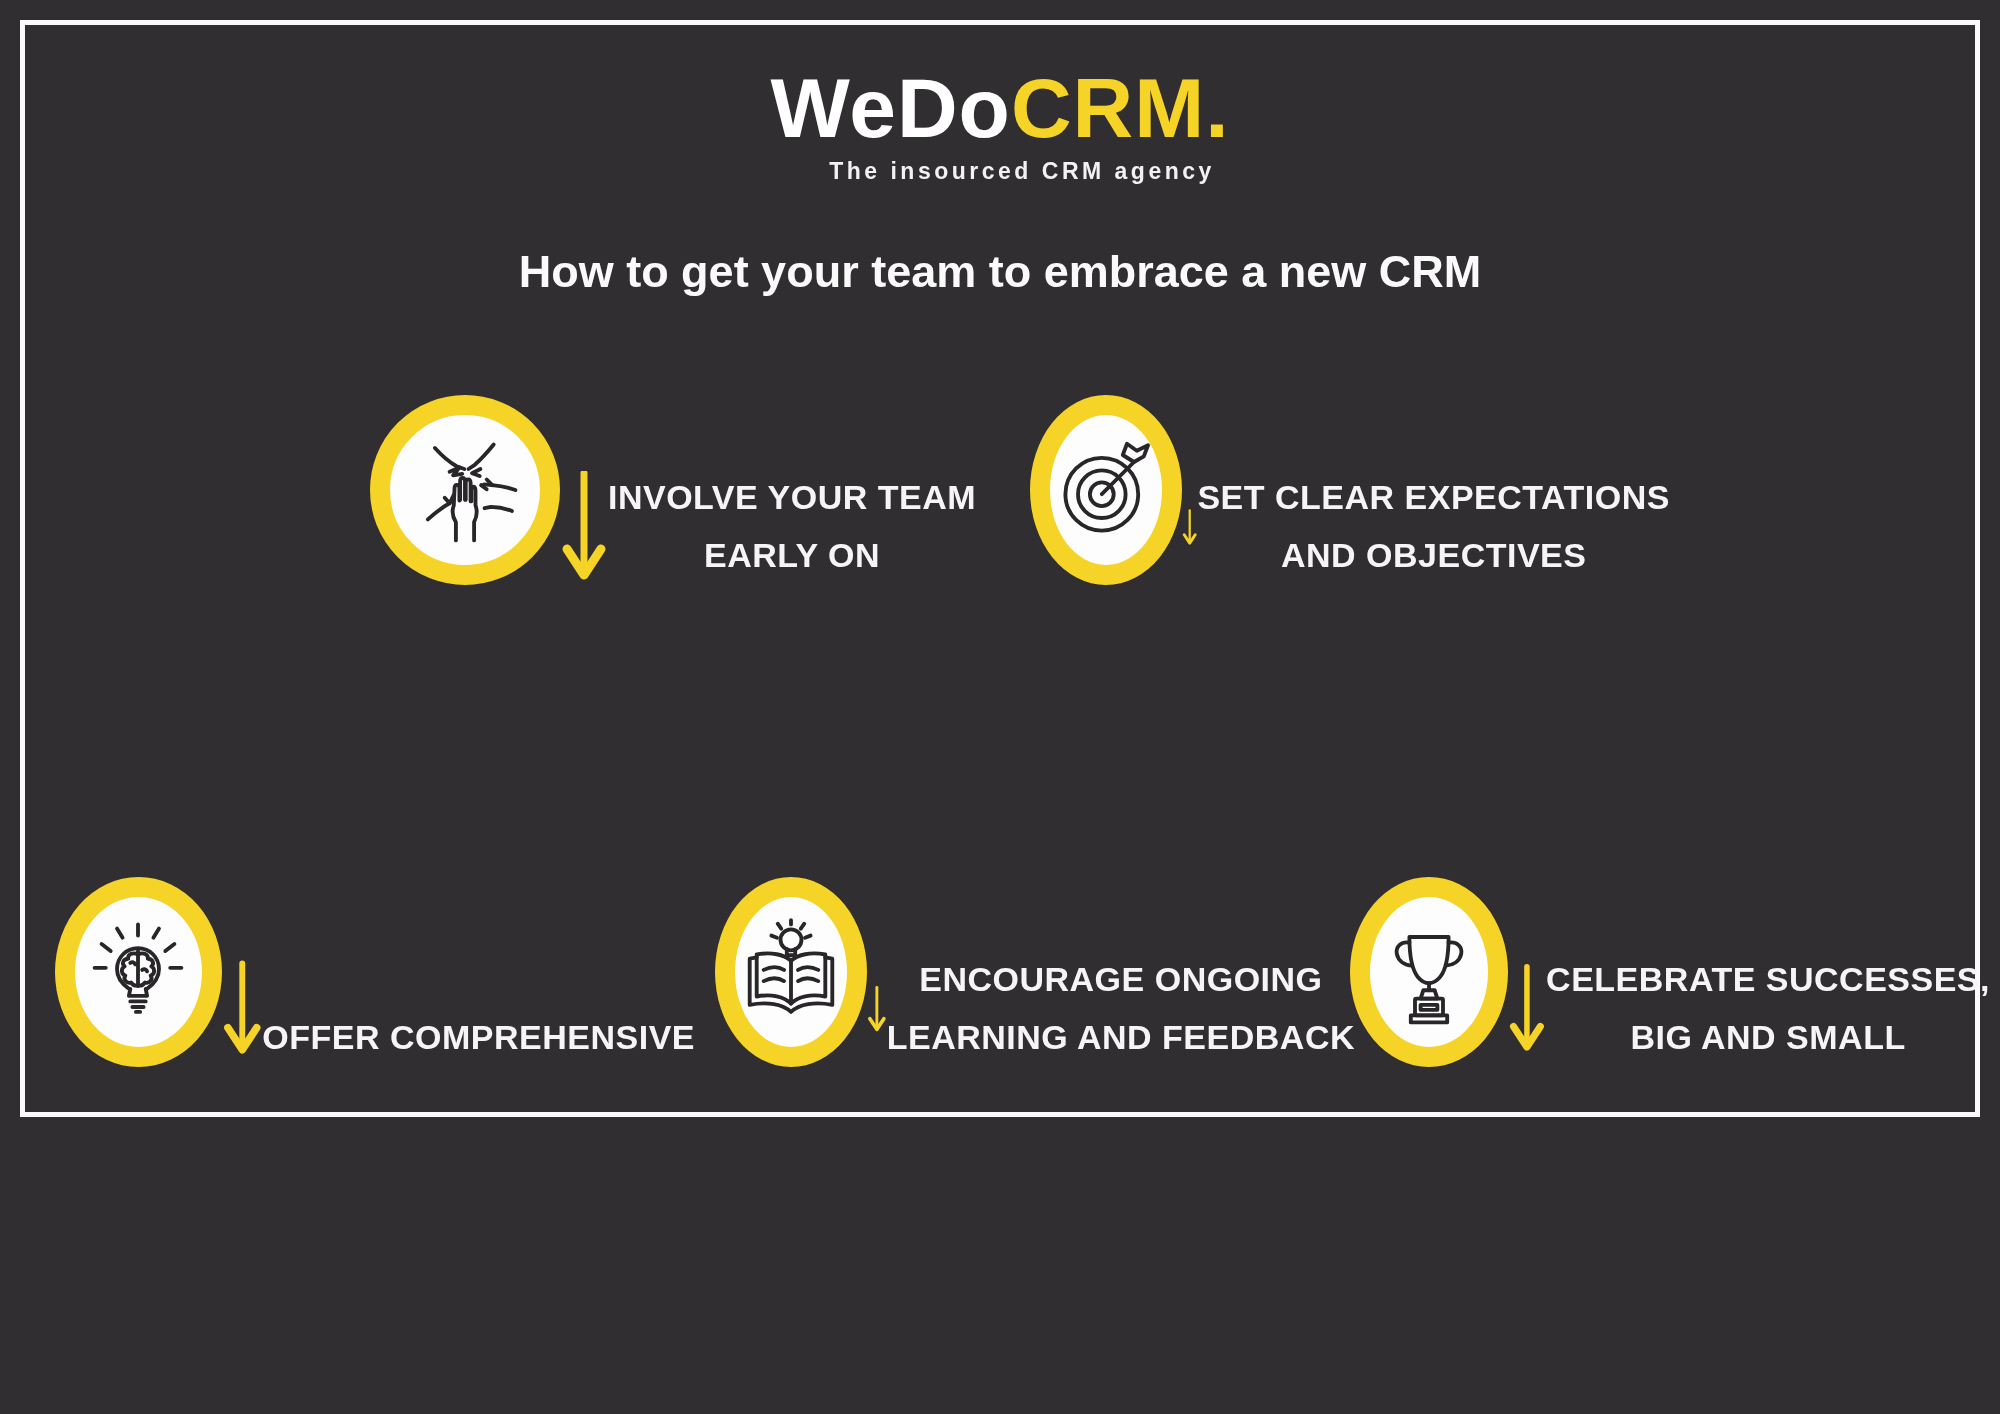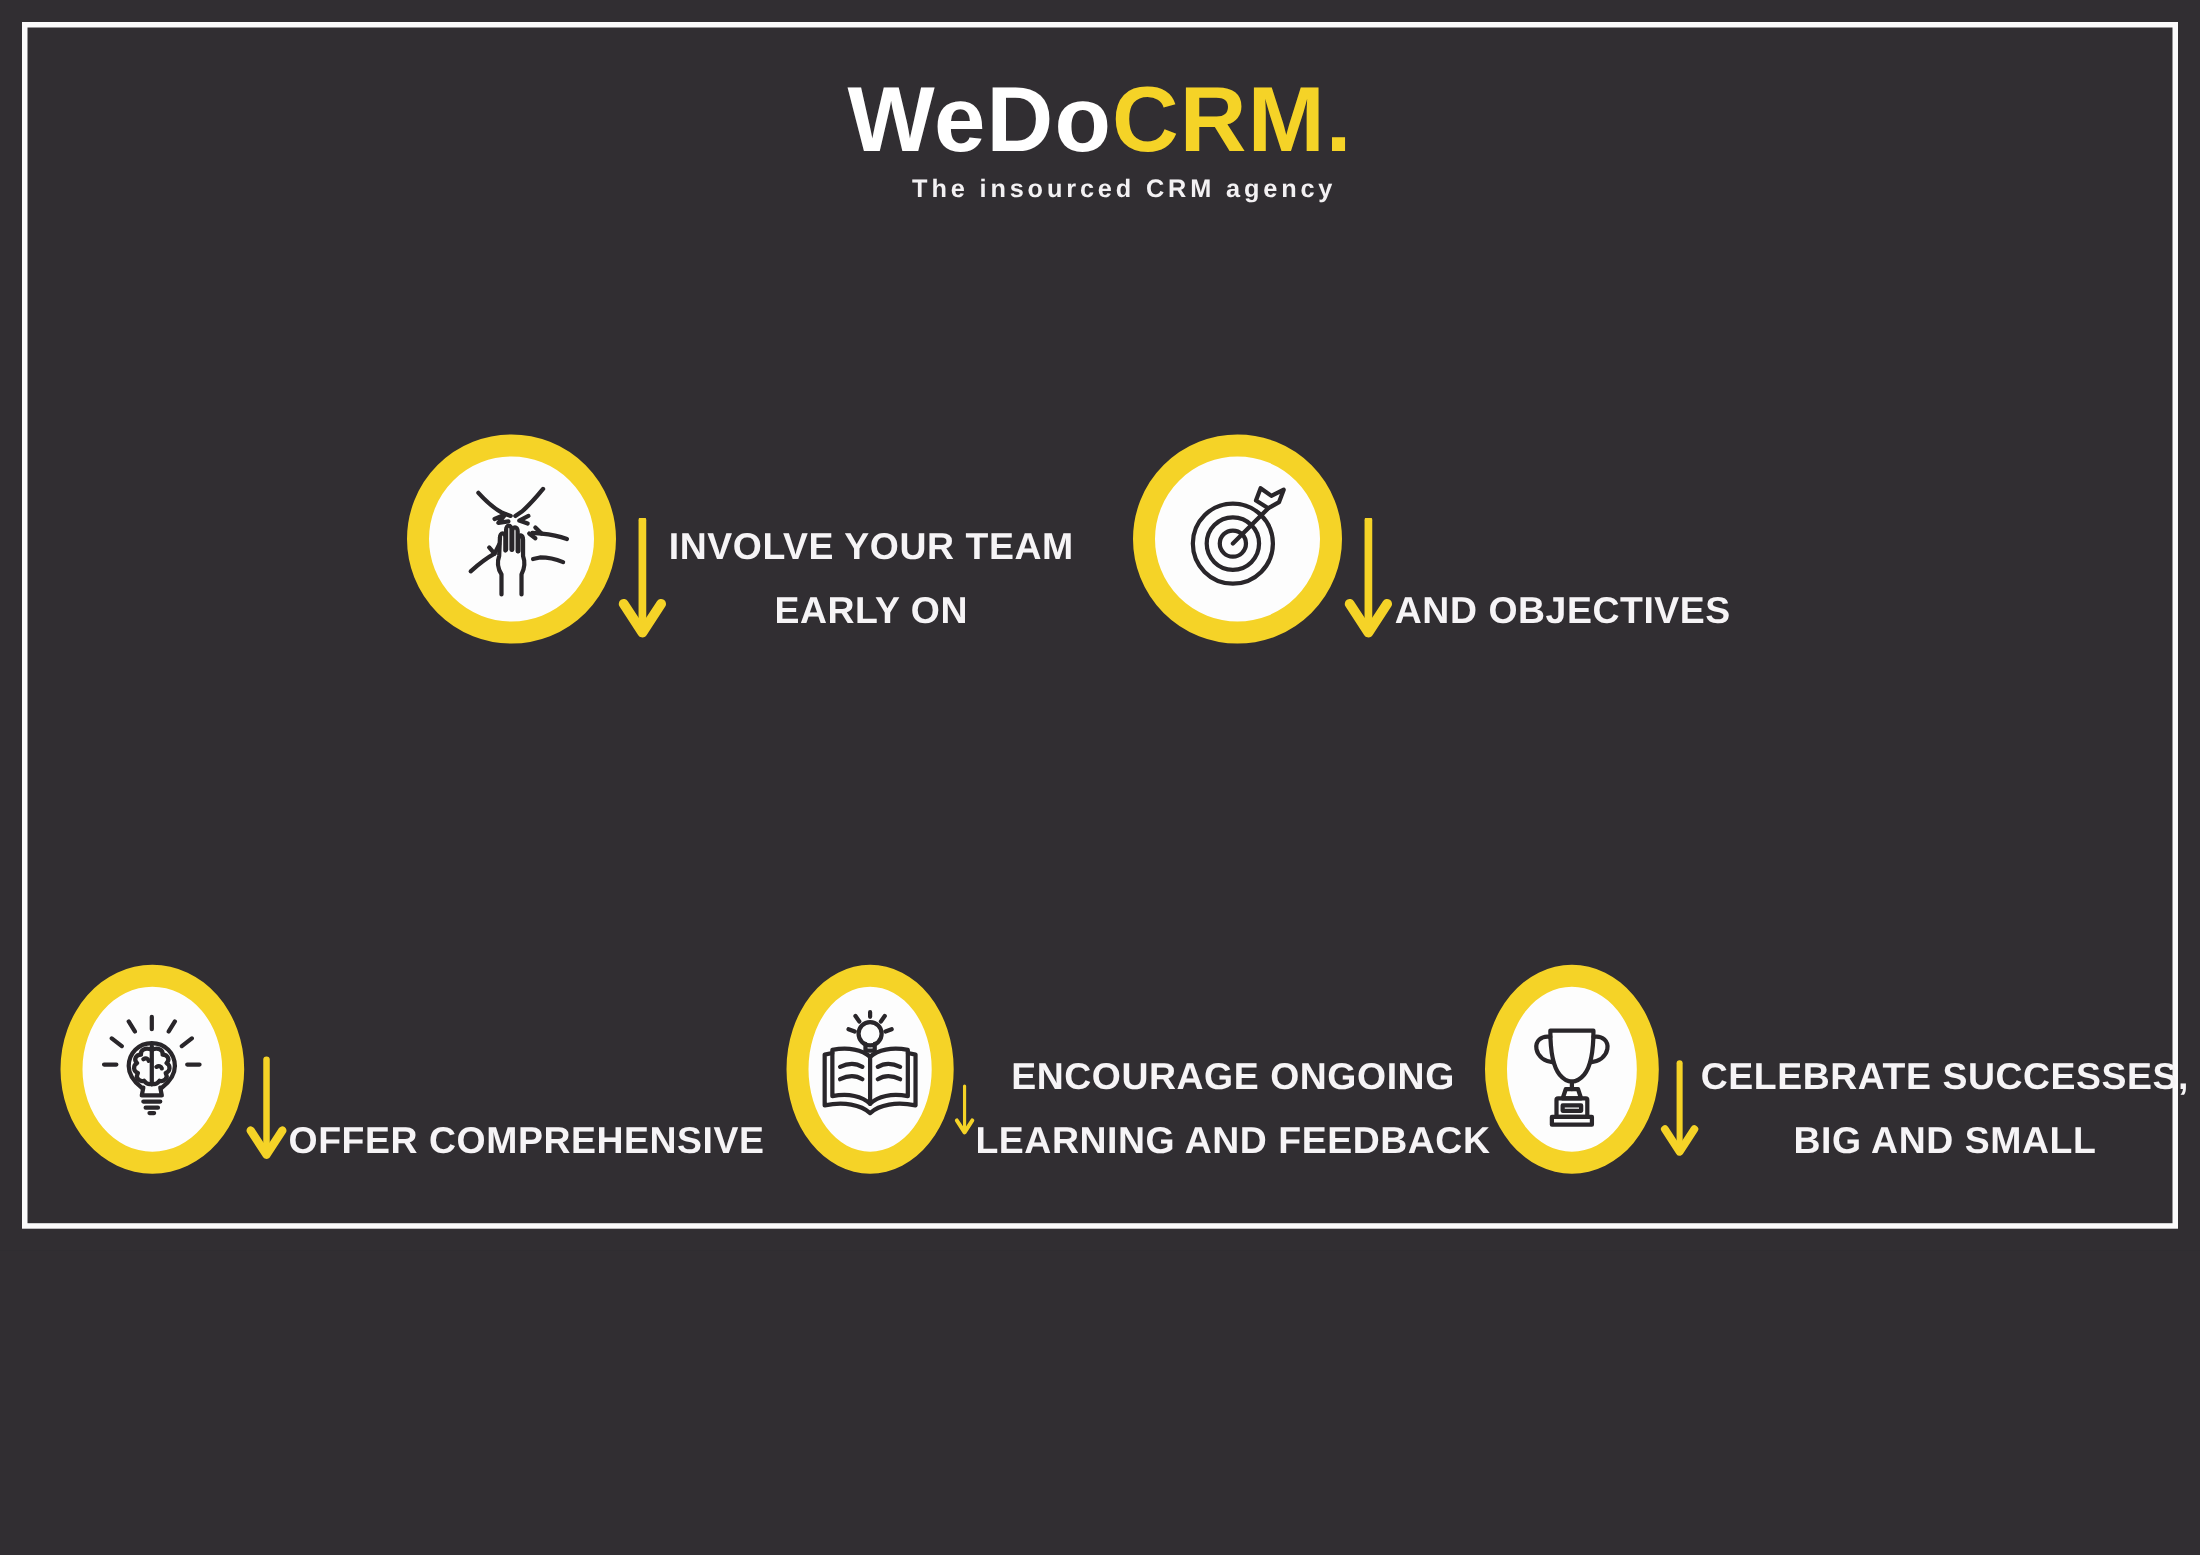--- a/index.html
+++ b/index.html
@@ -108,6 +108,7 @@
     <div class="tagline">The insourced CRM agency</div>
   </div>
 
+  <h1 class="page-title">How to get your team to embrace a new CRM</h1>
 
   <div class="step step-1">
     <div class="badge">

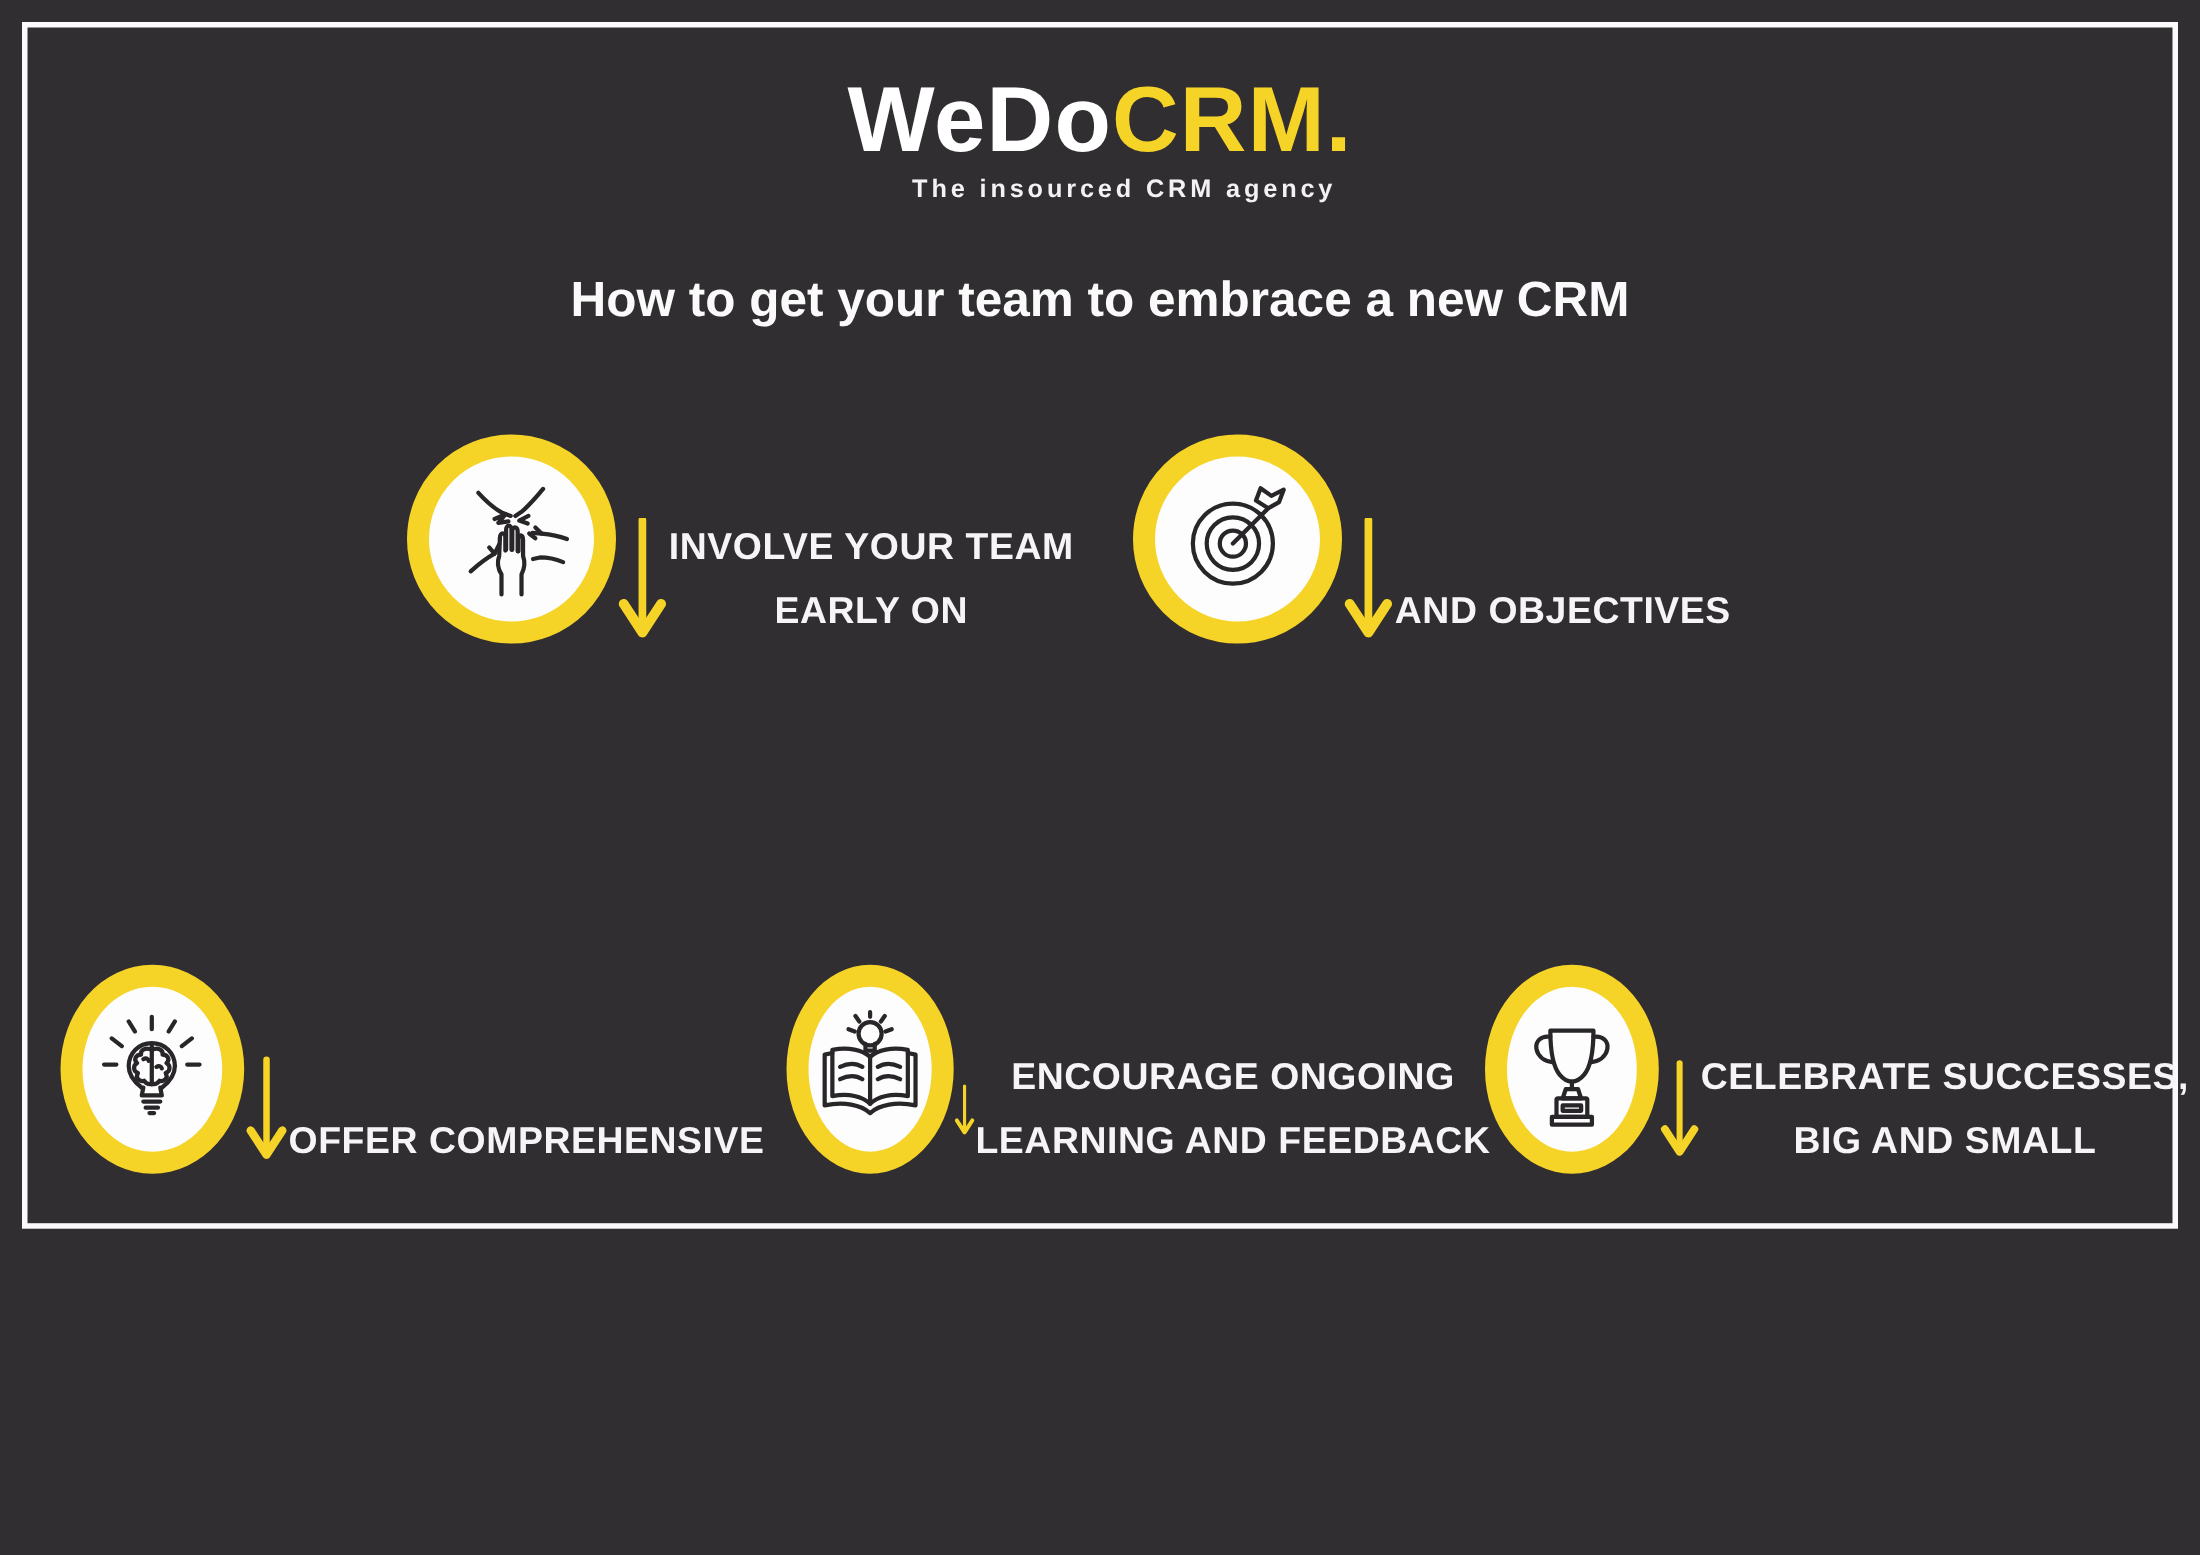--- a/index.html
+++ b/index.html
@@ -157,6 +157,7 @@
       <path class="arrow-stroke" stroke-width="9" d="M7,78 L24,104 L41,78"></path>
     </svg>
     <div class="step-label">
+      <div>SET CLEAR EXPECTATIONS</div>
       <div>AND OBJECTIVES</div>
     </div>
   </div>

